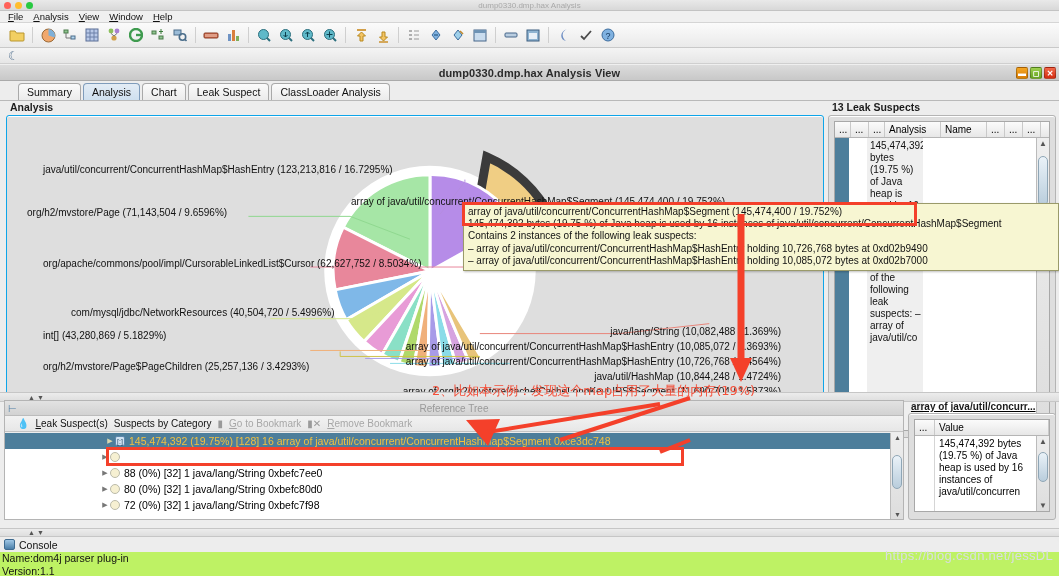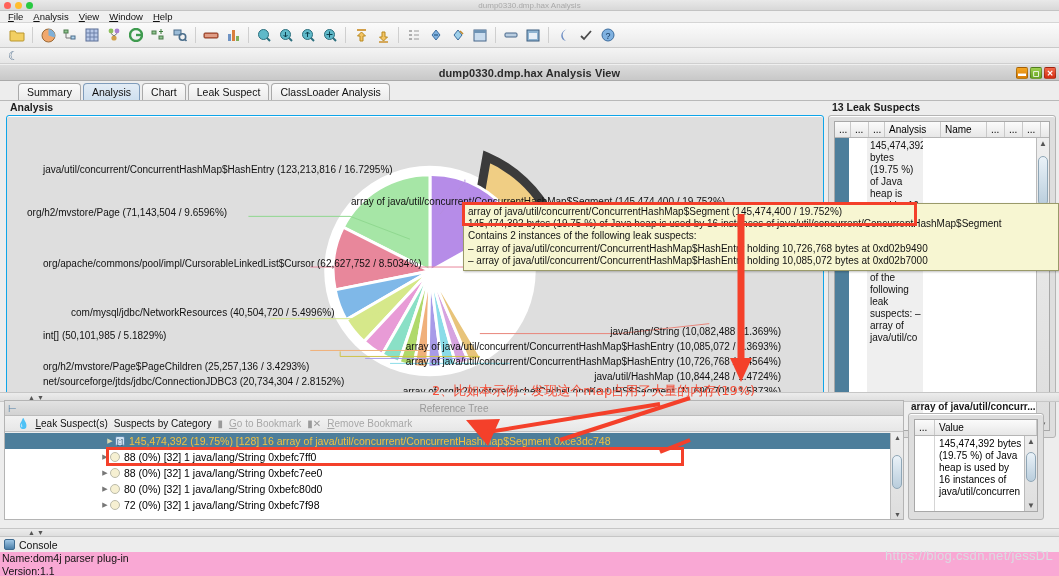--- a/index.html
+++ b/index.html
@@ -441,7 +441,7 @@
         <div class="pielabel" style="left:16px;  top:87px;">org/h2/mvstore/Page (71,143,504   / 9.6596%)</div>
         <div class="pielabel" style="left:32px;  top:138px;">org/apache/commons/pool/impl/CursorableLinkedList$Cursor (62,627,752   / 8.5034%)</div>
         <div class="pielabel" style="left:32px;  top:187px;margin-left:28px;">com/mysql/jdbc/NetworkResources (40,504,720   / 5.4996%)</div>
-        <div class="pielabel" style="left:32px;  top:210px;">int[] (50,101,985   / 5.1829%)</div>
+        <div class="pielabel" style="left:32px;  top:210px;">int[] (43,280,869   / 5.1829%)</div>
         <div class="pielabel" style="left:32px;  top:241px;">org/h2/mvstore/Page$PageChildren (25,257,136   / 3.4293%)</div>
         <div class="pielabel" style="left:32px;  top:256px;">net/sourceforge/jtds/jdbc/ConnectionJDBC3 (20,734,304   / 2.8152%)</div>
 

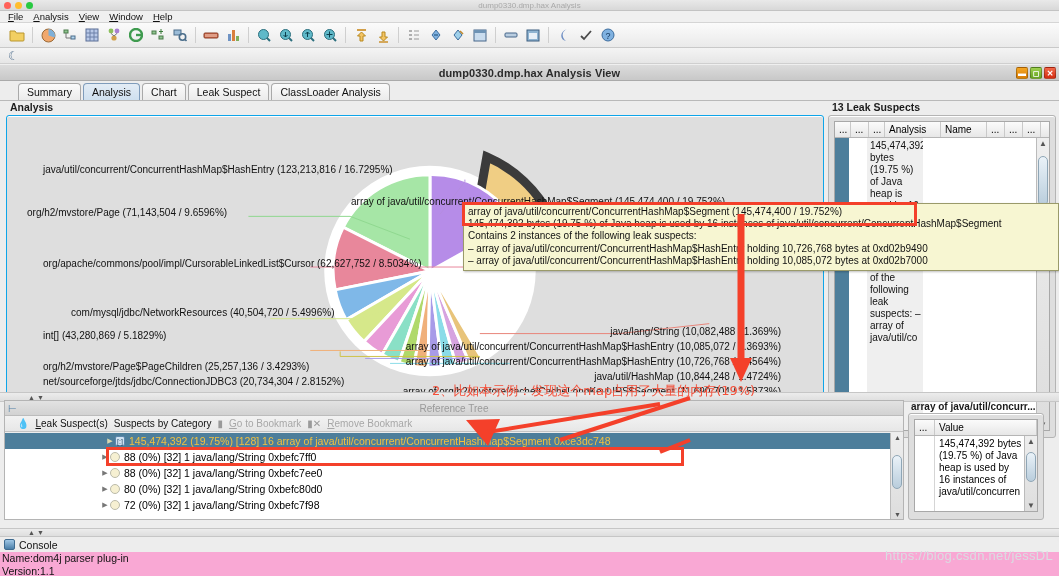--- a/index.html
+++ b/index.html
@@ -443,7 +443,6 @@
         <div class="pielabel" style="left:32px;  top:187px;margin-left:28px;">com/mysql/jdbc/NetworkResources (40,504,720   / 5.4996%)</div>
         <div class="pielabel" style="left:32px;  top:210px;">int[] (43,280,869   / 5.1829%)</div>
         <div class="pielabel" style="left:32px;  top:241px;">org/h2/mvstore/Page$PageChildren (25,257,136   / 3.4293%)</div>
-        <div class="pielabel" style="left:32px;  top:256px;">net/sourceforge/jtds/jdbc/ConnectionJDBC3 (20,734,304   / 2.8152%)</div>
 
         <div class="pielabel" style="left:340px; top:76px; font-weight:normal;">array of java/util/concurrent/ConcurrentHashMap$Segment (145,474,400   / 19.752%)</div>
         <div class="pielabel" style="right:38px; top:206px;">java/lang/String (10,082,488   / 1.369%)</div>

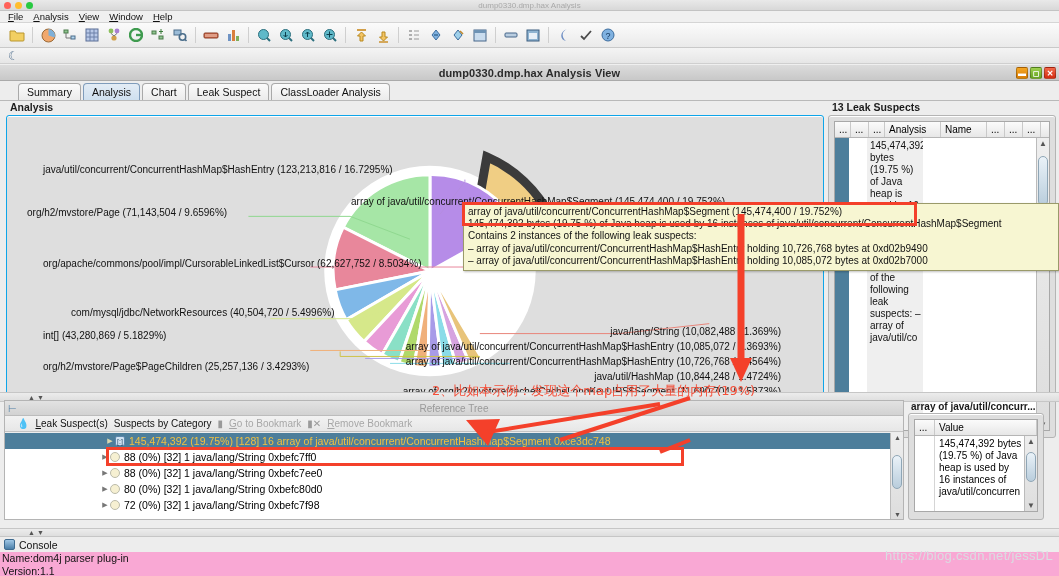--- a/index.html
+++ b/index.html
@@ -169,7 +169,7 @@
   .tree-vscroll .knob{ position:absolute; left:1px; top:22px; width:10px; height:34px; border-radius:5px;
                  background:linear-gradient(#eaf2f8,#b9cddc); border:1px solid #8fa6b6; }
   
-  .detail-pane{ position:absolute; left:908px; top:408px; width:136px; height:120px; }
+  .detail-pane{ position:absolute; left:908px; top:408px; width:148px; height:120px;text-decoration:underline; }
   .detail-title{ font-size:10px; font-weight:bold; color:#1b1b1b; padding-left:3px; line-height:13px;
                  white-space:nowrap; overflow:hidden; }
   .detail-body{ position:absolute; left:0; top:13px; right:0; bottom:0; background:#DEDEDE;

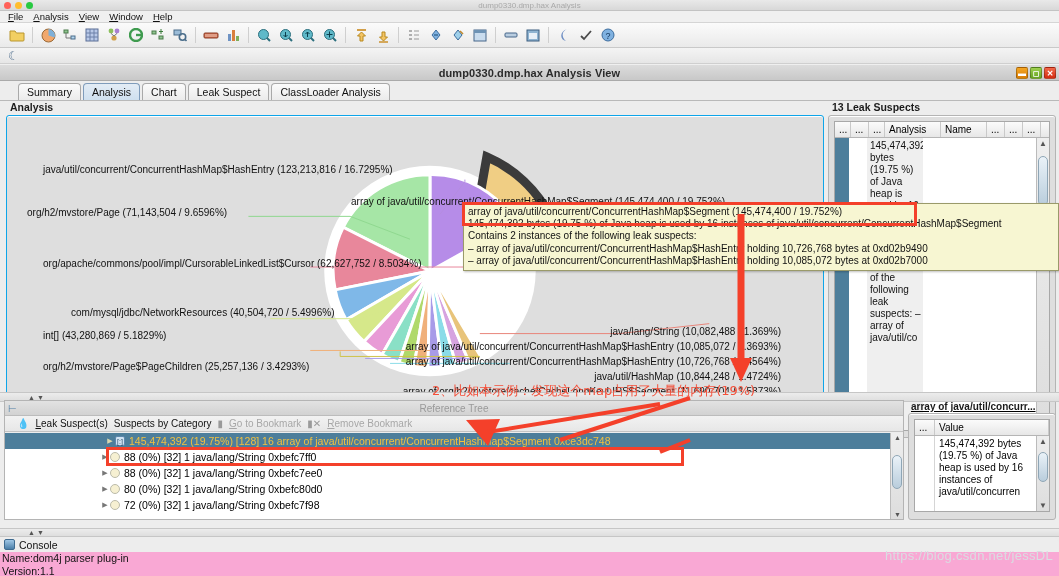--- a/index.html
+++ b/index.html
@@ -514,7 +514,6 @@
       <div class="tree-row" style="padding-left:95px;">
         <span class="tri">▶</span>
         <span class="bullet"></span>
-        <span>88 (0%) [32] 1 java/lang/String 0xbefc7ff0</span>
       </div>
       <div class="tree-row" style="padding-left:95px;">
         <span class="tri">▶</span>

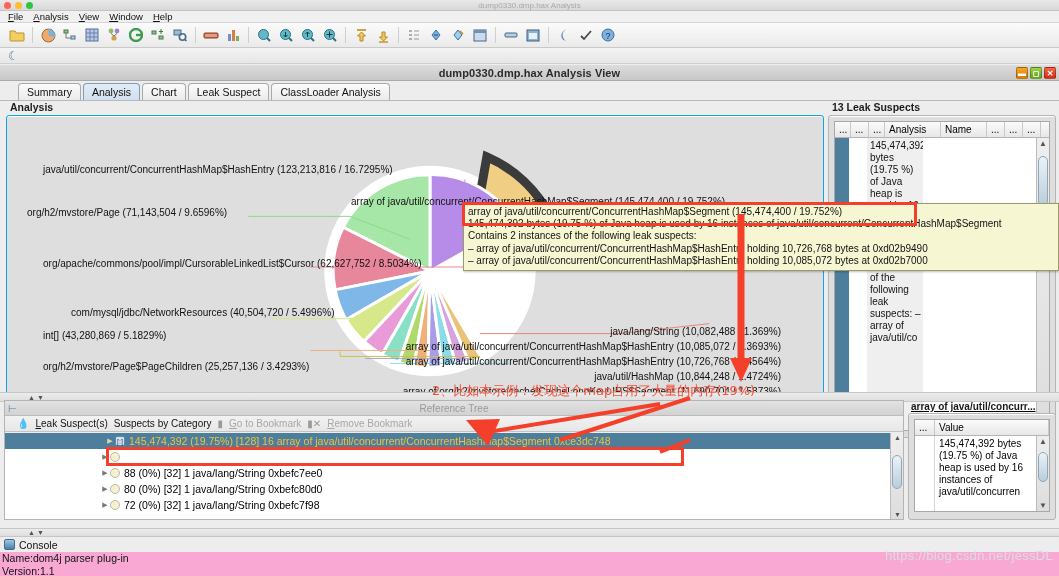--- a/index.html
+++ b/index.html
@@ -181,7 +181,7 @@
   .console-ico{ width:11px;height:11px;border-radius:2px;
                 background:linear-gradient(#9fc7e6,#4a7ea8); border:1px solid #3f6b90; }
   .console-title{ font-size:10.5px; color:#111; }
-  .console-body{ position:absolute; left:0; top:15px; right:0; bottom:0; background:#f9a8d4;
+  .console-body{ position:absolute; left:0; top:15px; right:0; bottom:0; background:#bef264;
                  font-size:10.5px; padding-left:2px; line-height:12.5px; color:#111; }
   .watermark{ position:absolute; right:6px; top:548px; font-size:13px; color:#d9dde2;
               letter-spacing:.3px; font-family:"Liberation Sans", sans-serif; }

